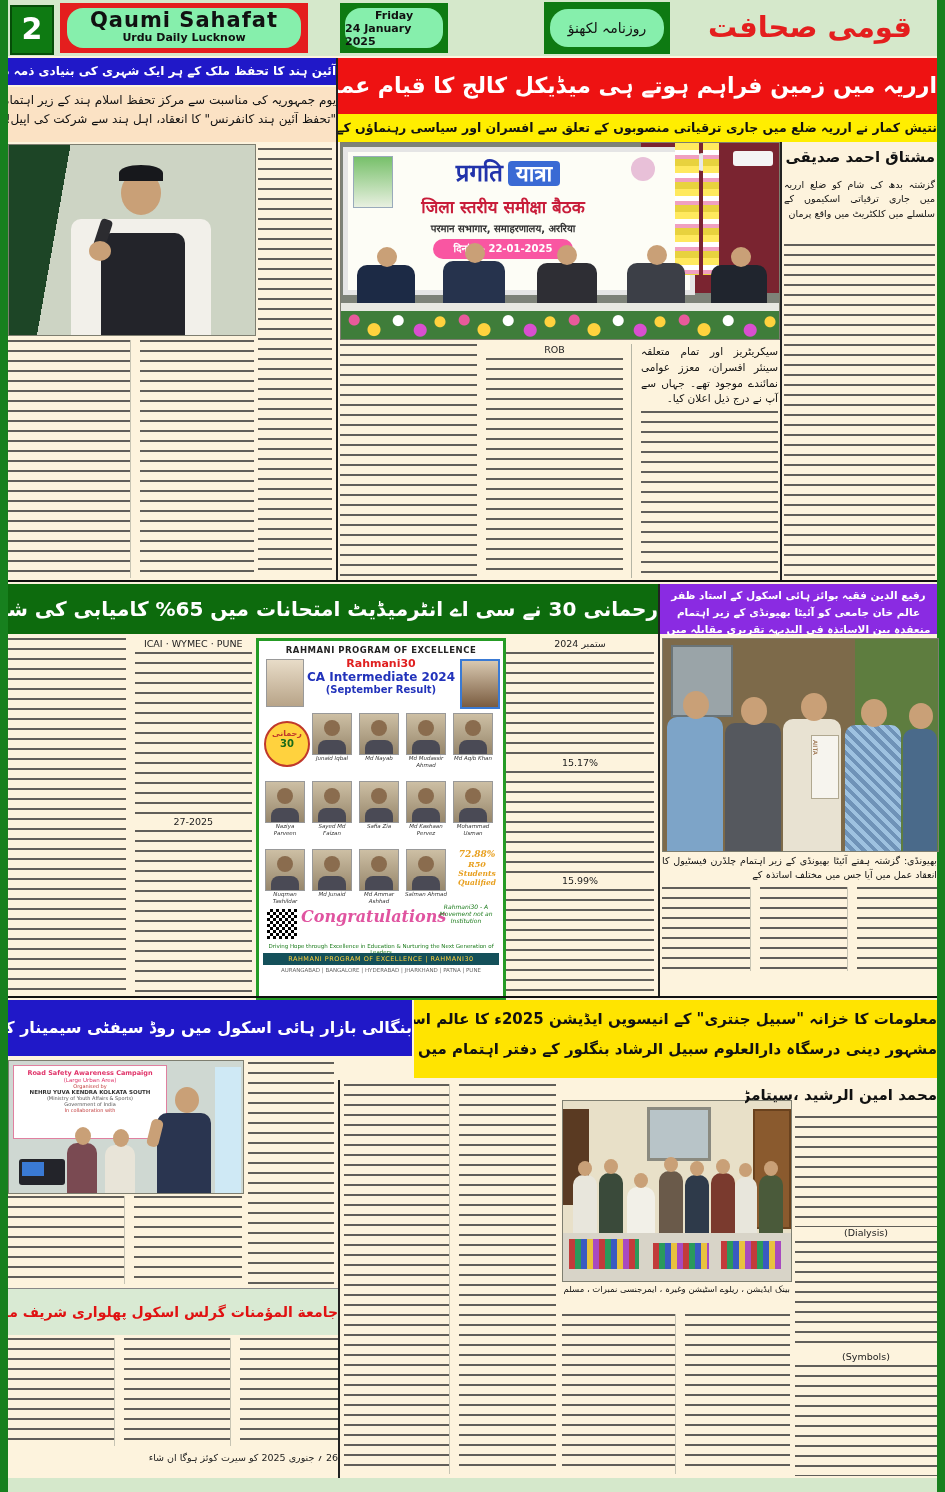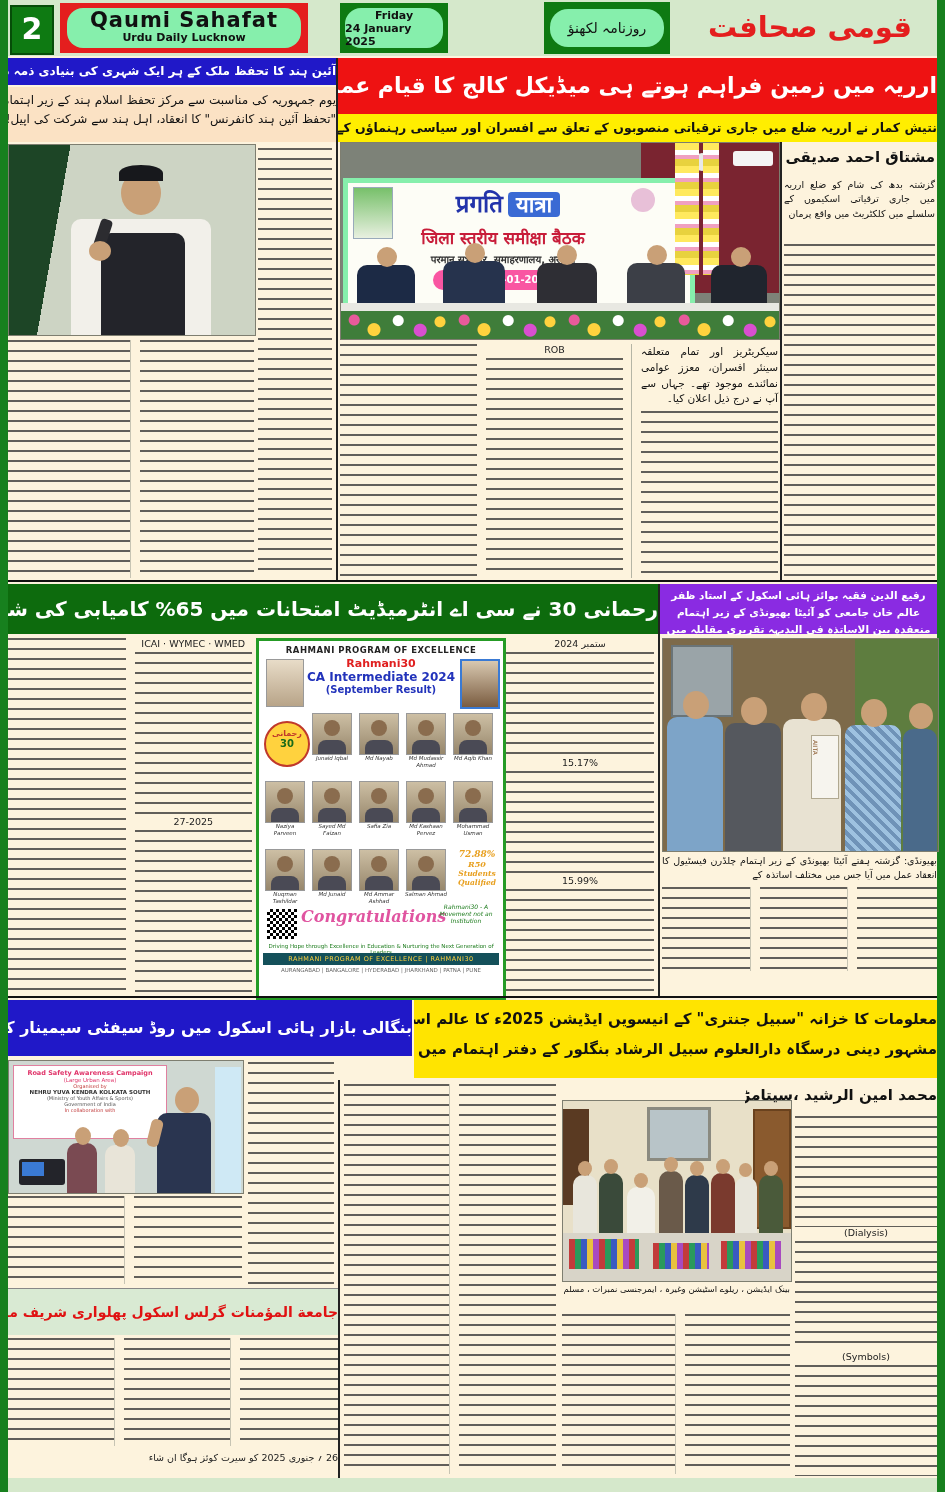--- a/index.html
+++ b/index.html
@@ -118,7 +118,7 @@
     <div class="abs" style="left:300px;top:0;width:138px;height:150px;background:#7a2430;"></div>
     <div class="abs" style="left:392px;top:8px;width:40px;height:15px;background:#f4f4f4;border-radius:3px;"></div>
     <div class="abs" style="left:352px;top:10px;width:18px;height:18px;border-radius:50%;background:#e8e8e8;"></div>
-    <div class="abs" style="left:2px;top:4px;width:330px;height:126px;background:#86efac;padding:11px;margin-top:31px;">
+    <div class="abs" style="left:2px;top:4px;width:330px;height:126px;background:#e5e5e5;padding:11px;">
       <div style="position:absolute;left:5px;top:5px;right:5px;bottom:5px;background:#fdfdf6;"></div>
       <div class="abs" style="left:10px;top:9px;width:38px;height:50px;background:linear-gradient(#77c06a,#e8f0e0);border:1px solid #9ab;"></div>
       <div class="abs c" style="left:55px;top:8px;width:220px;height:34px;">

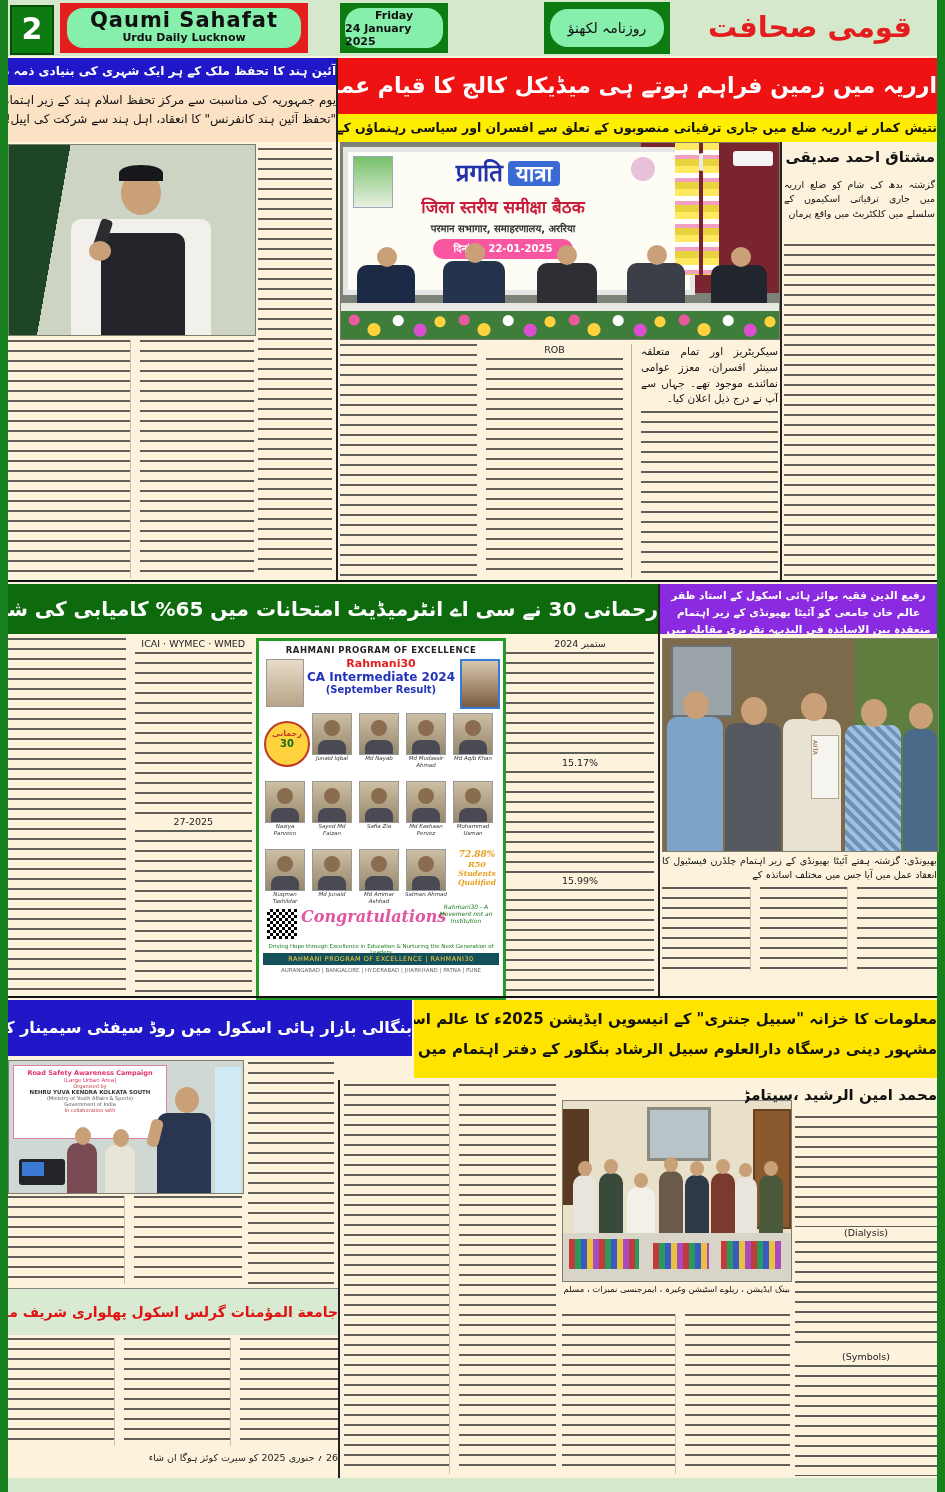--- a/index.html
+++ b/index.html
@@ -182,7 +182,7 @@
         <div class="frag c" style="direction:ltr;">
           <span>ICAI</span> ·
           <span>WYMEC</span> ·
-          <span>WMED</span>
+          <span>PUNE</span>
         </div>
         <div class="ucol" style="flex:1;margin-top:3px;"></div>
         <div class="frag ur c">27-2025</div>

